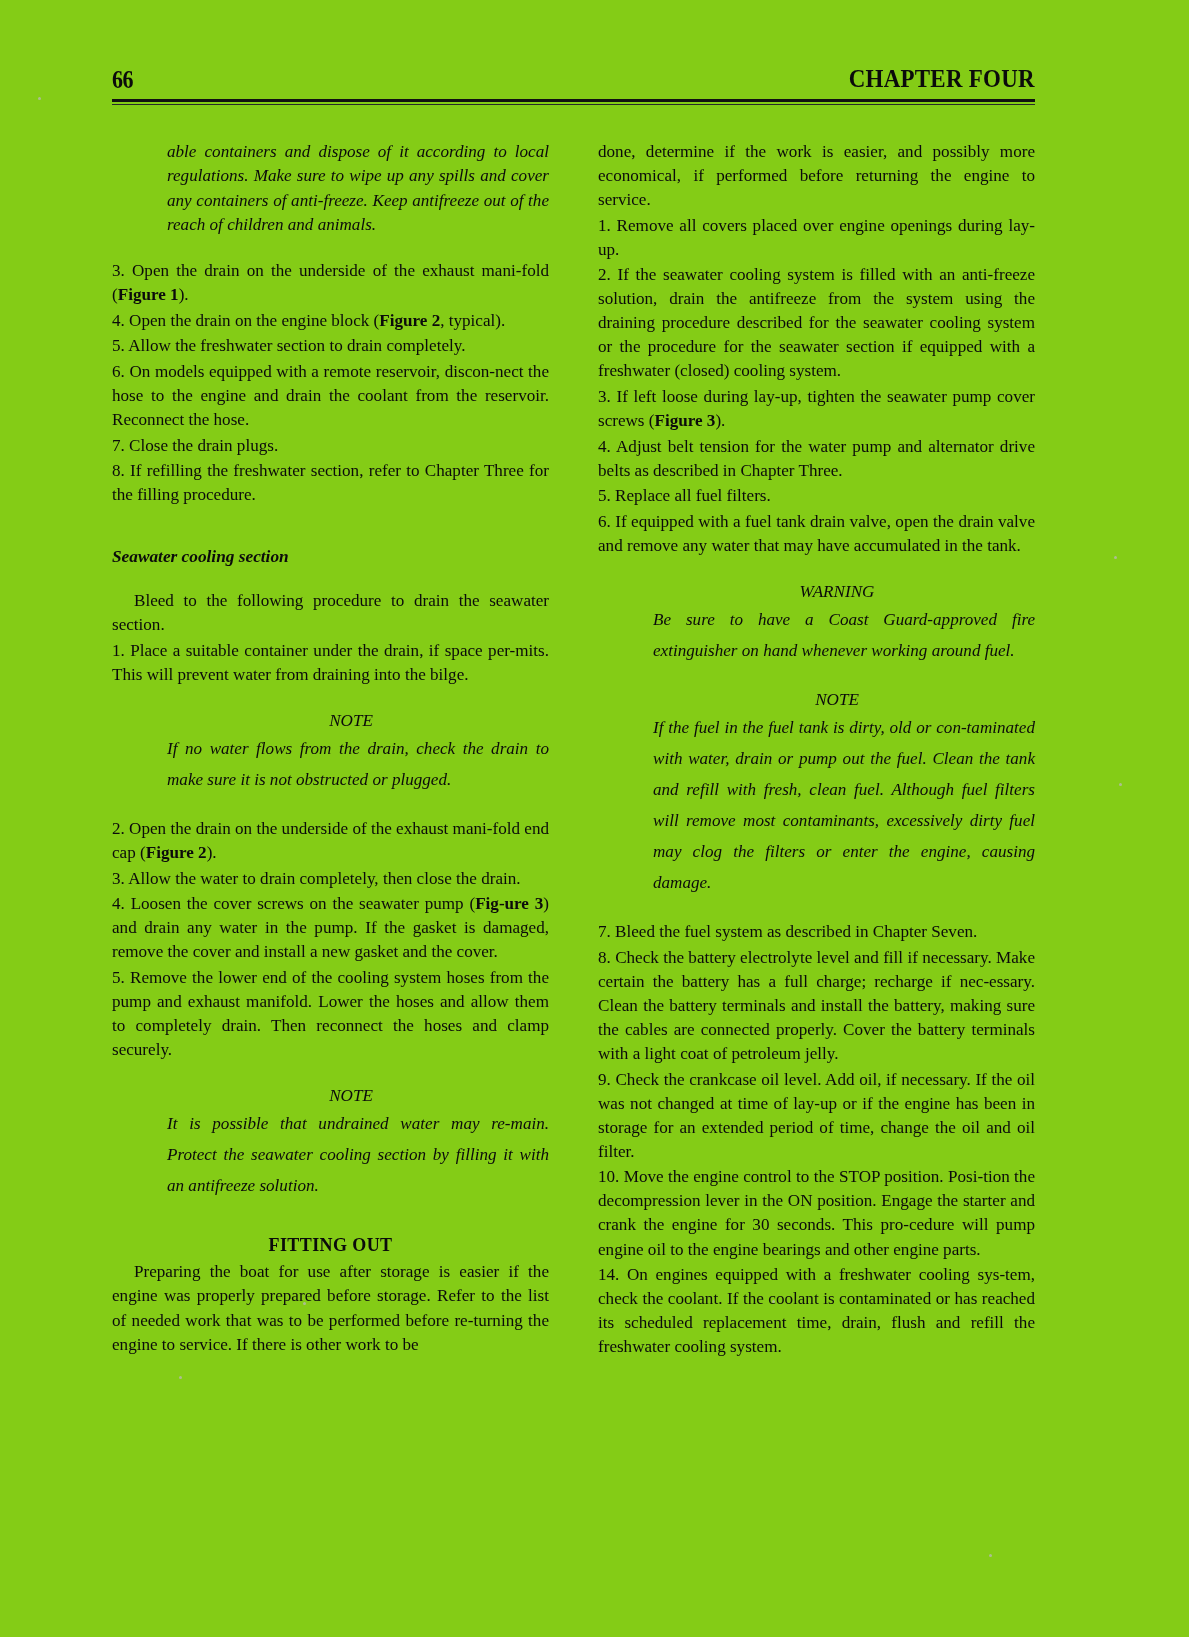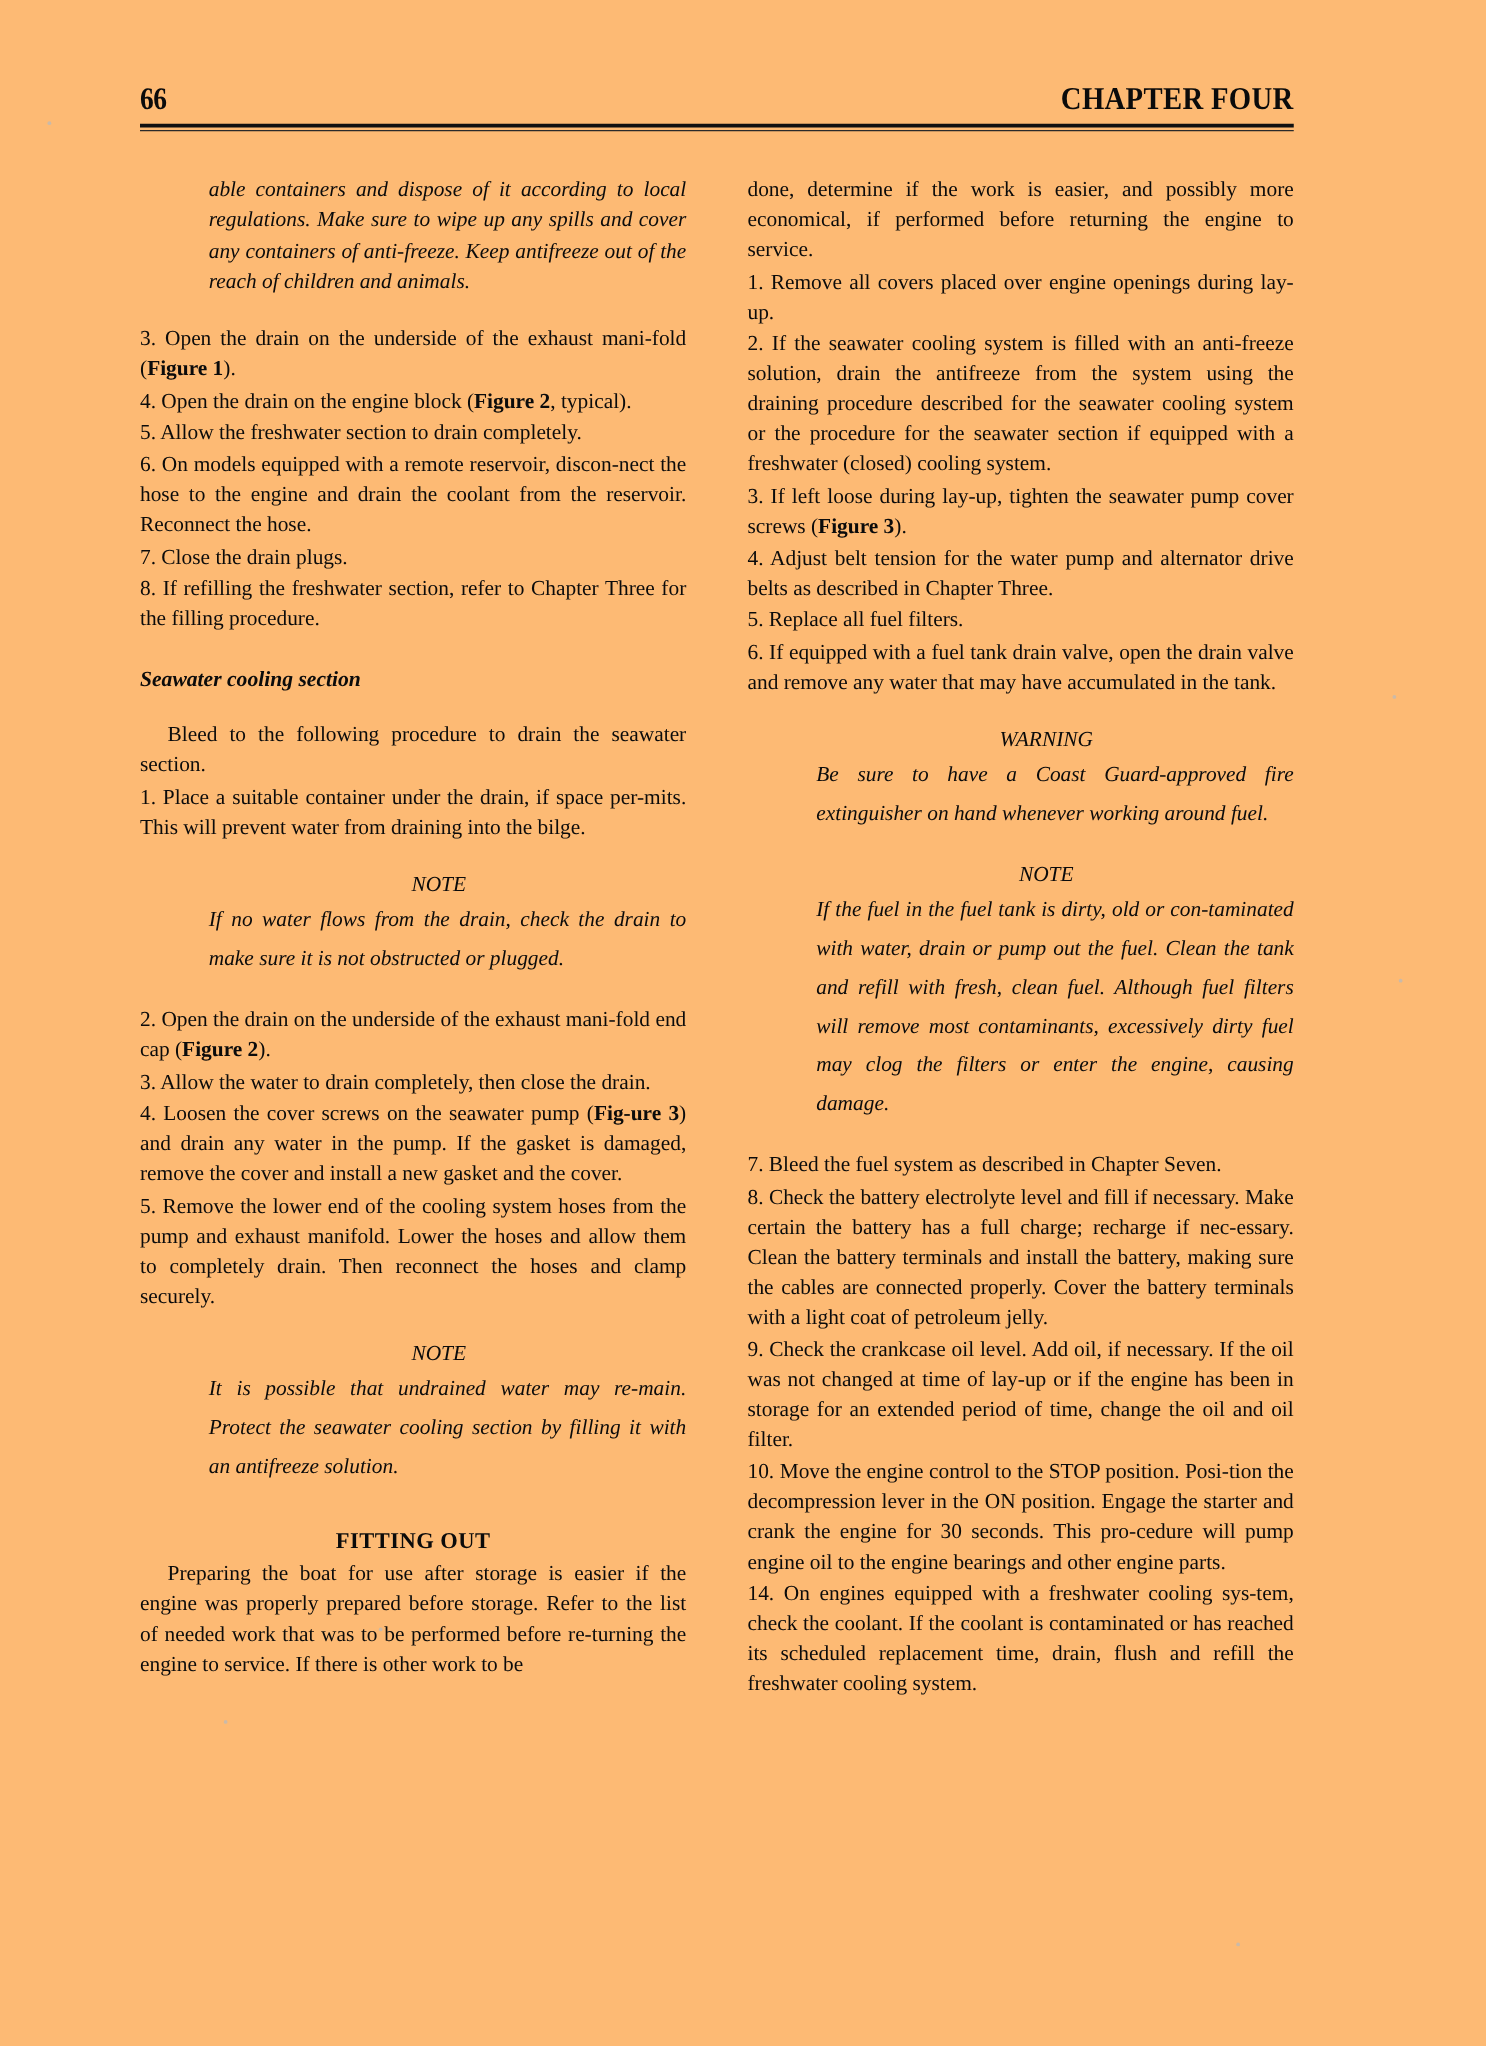--- a/index.html
+++ b/index.html
@@ -13,7 +13,7 @@
     width: 1189px;
     height: 1637px;
     margin: 0 auto;
-    background: #fdba74;
+    background: #84cc16;
     font-family: "Liberation Serif", "DejaVu Serif", serif;
     color: #0b0b0b;
     overflow: hidden;

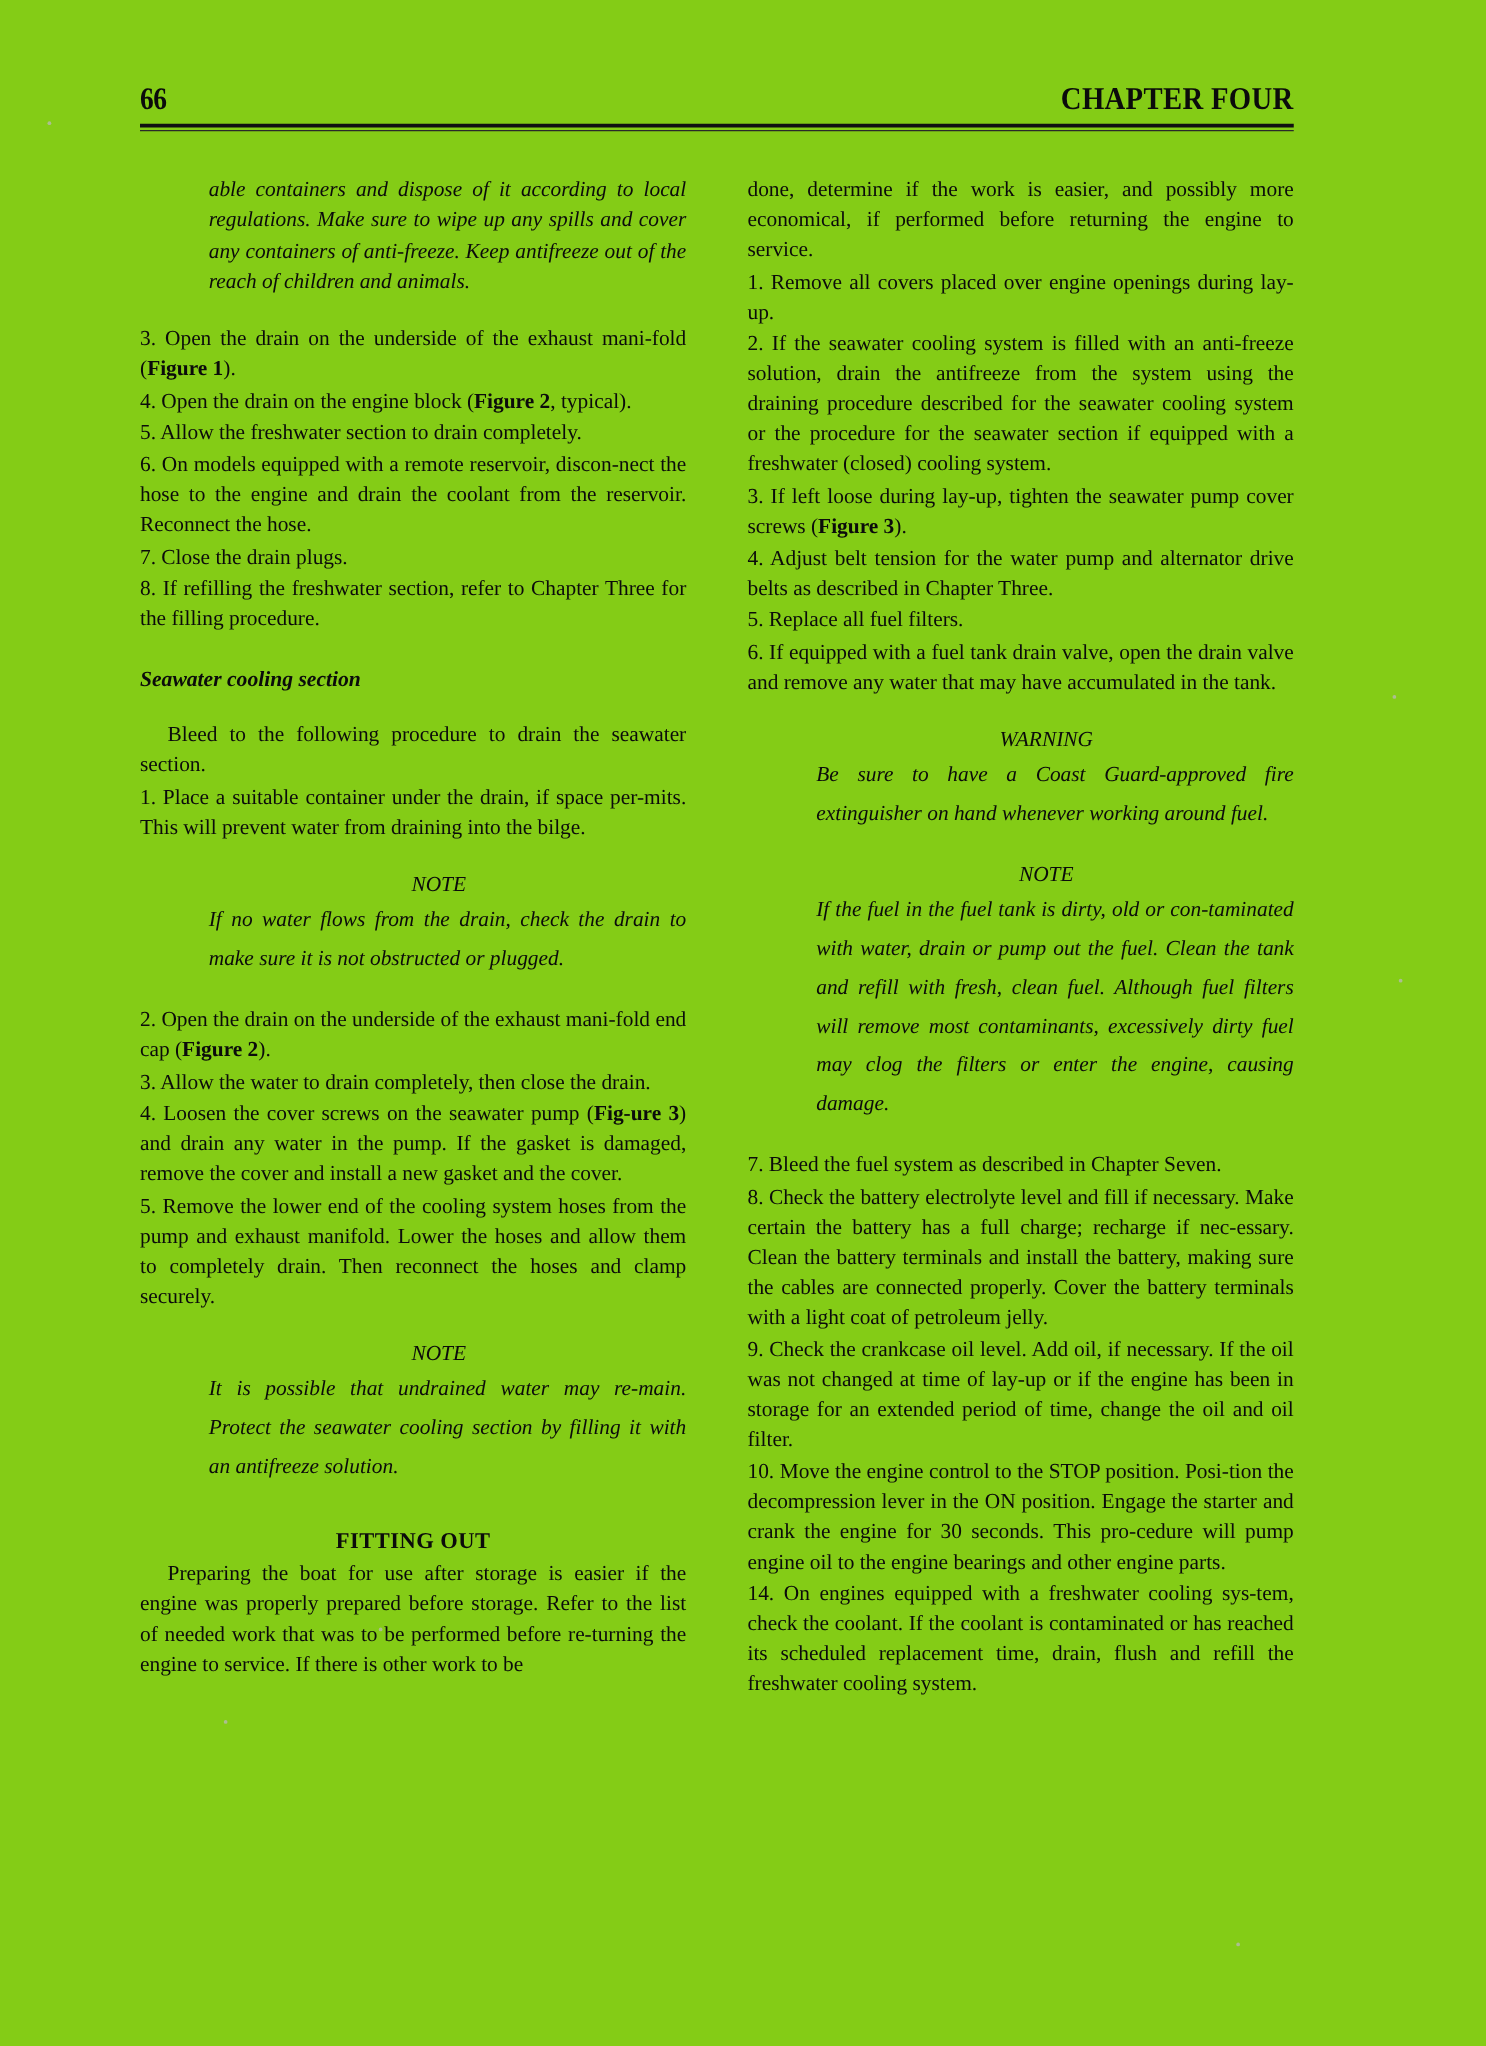--- a/index.html
+++ b/index.html
@@ -101,7 +101,7 @@
     font-size: 17.3px;
     line-height: 24px;
     text-align: left;
-    margin-top: 25px;
+    margin-top: 38px;
     margin-bottom: 20px;
   }
 

